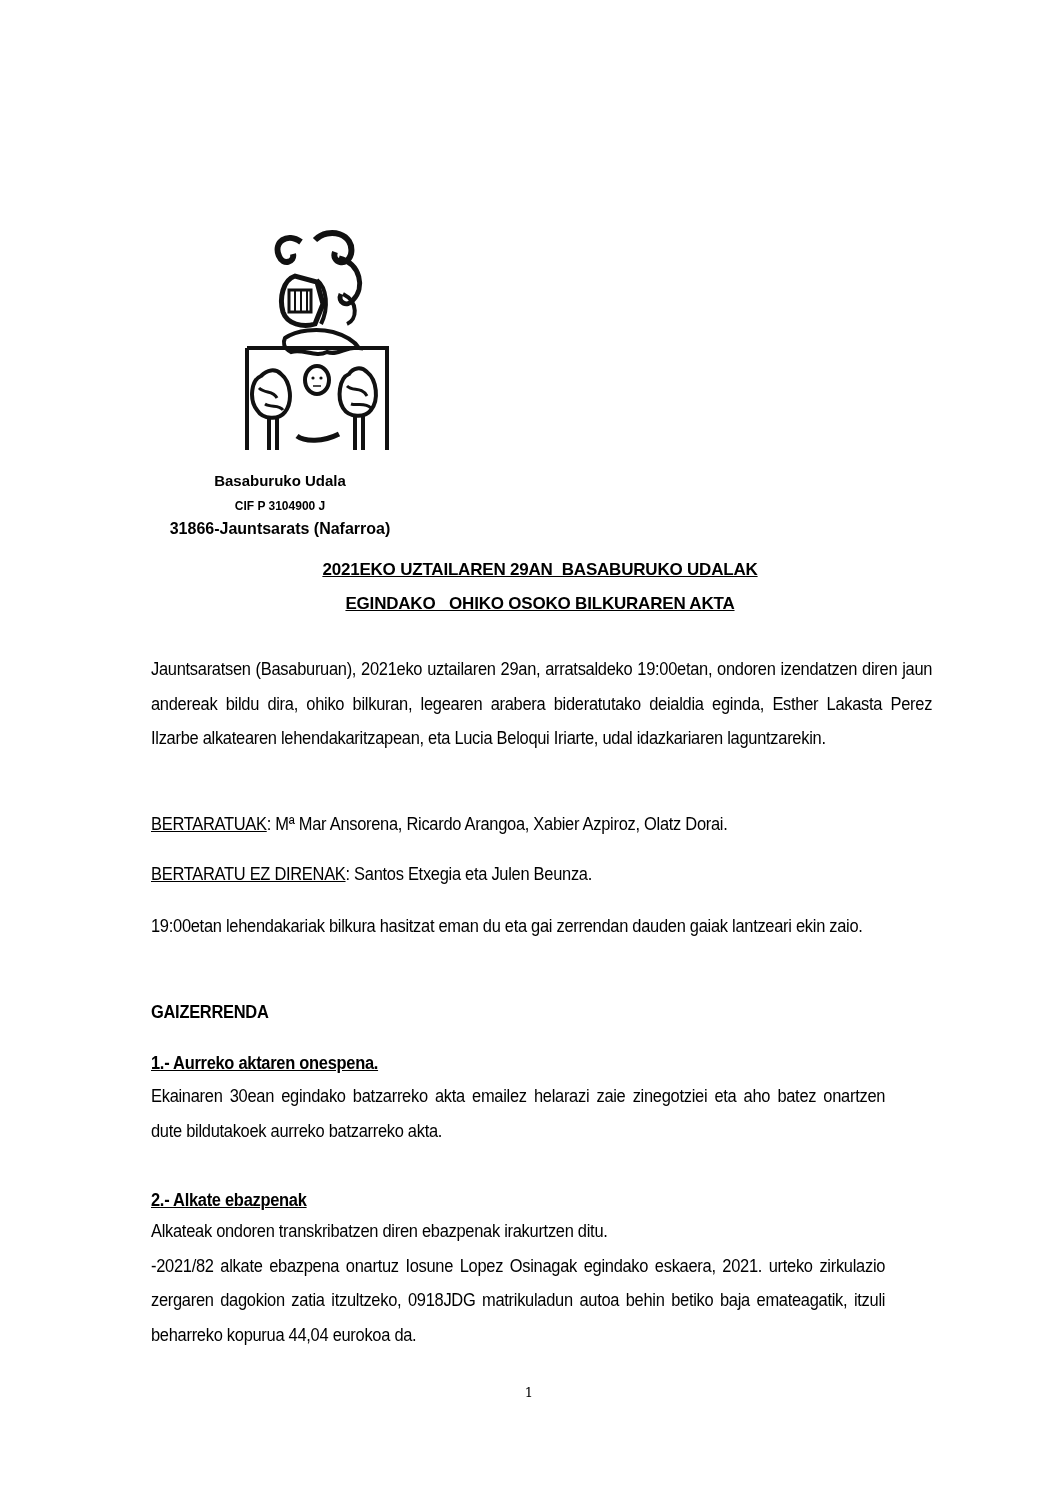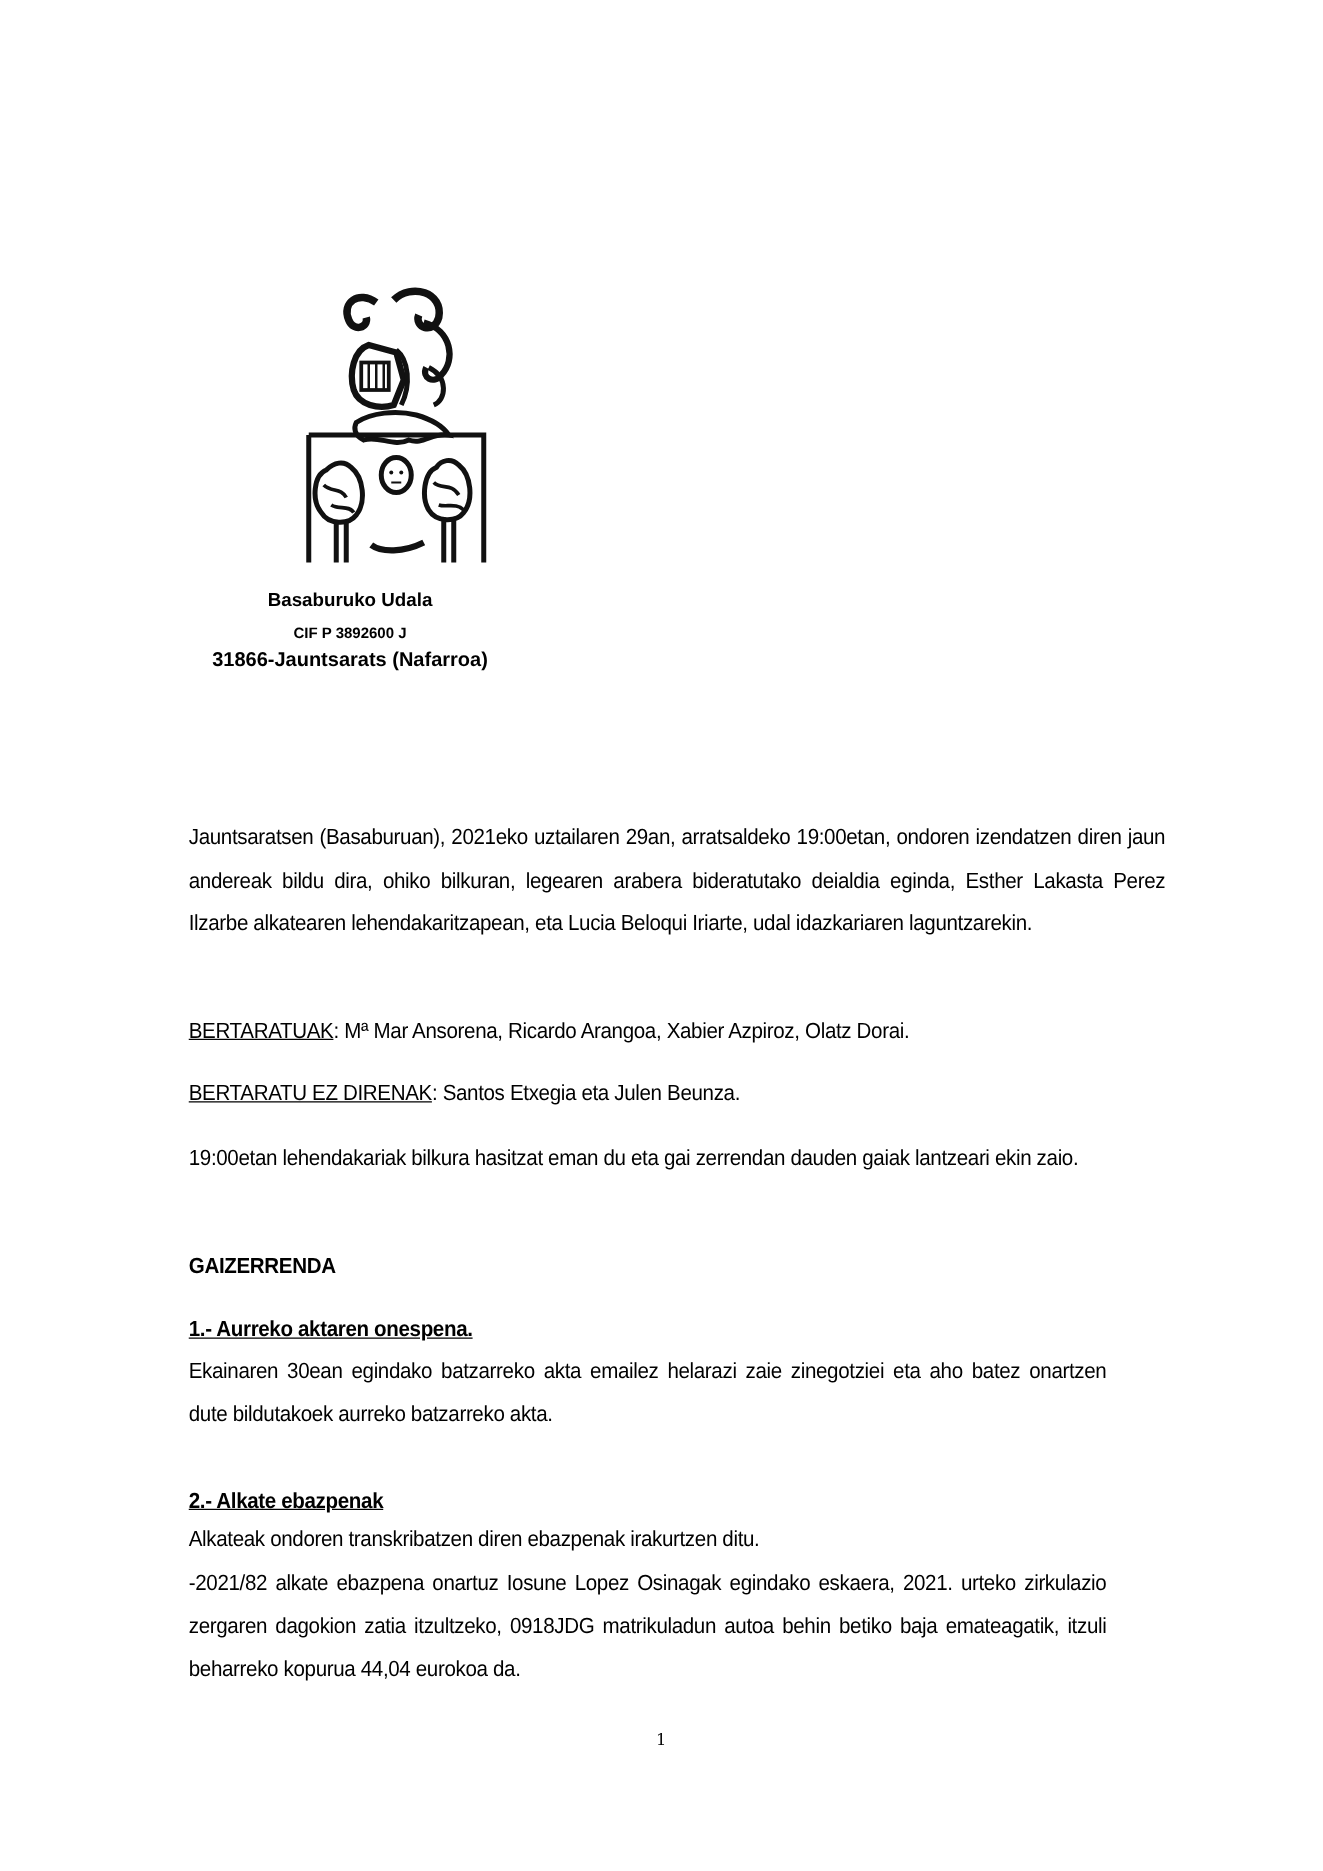--- a/index.html
+++ b/index.html
@@ -70,7 +70,7 @@
   </svg>
 
   <div class="org org-name">Basaburuko Udala</div>
-  <div class="org org-cif">CIF P 3892600 J</div>
+  <div class="org org-cif">CIF P 3104900 J</div>
   <div class="org org-addr">31866-Jauntsarats (Nafarroa)</div>
 
 

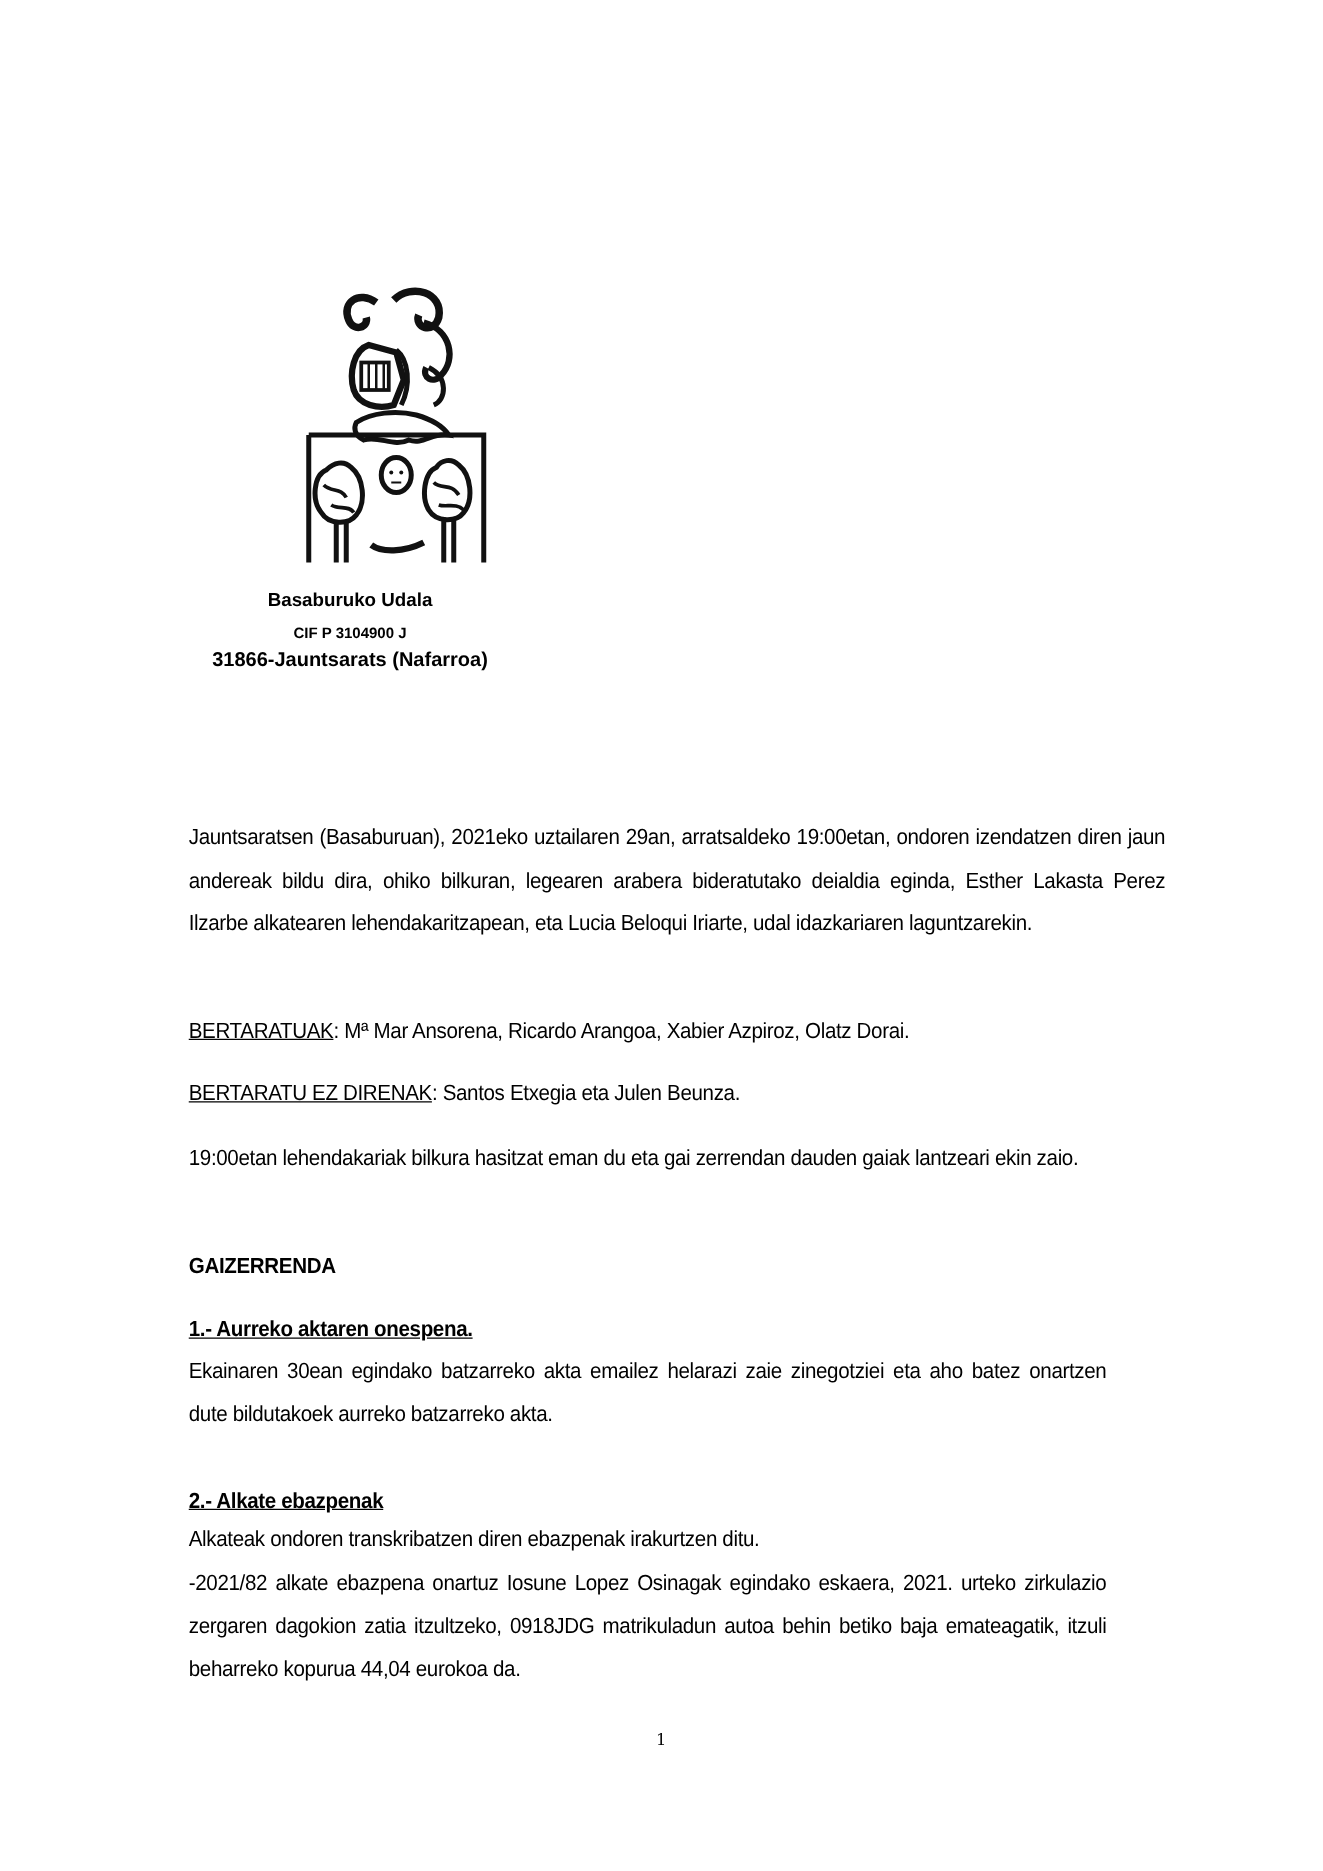--- a/index.html
+++ b/index.html
@@ -73,6 +73,7 @@
   <div class="org org-cif">CIF P 3104900 J</div>
   <div class="org org-addr">31866-Jauntsarats (Nafarroa)</div>
 
+  <div class="title t1">2021EKO UZTAILAREN 29AN  BASABURUKO UDALAK</div>
 
   <div class="body-text wide p-intro">Jauntsaratsen (Basaburuan), 2021eko uztailaren 29an,  arratsaldeko 19:00etan, ondoren izendatzen diren jaun andereak bildu dira, ohiko bilkuran, legearen arabera bideratutako deialdia eginda, Esther Lakasta Perez Ilzarbe alkatearen  lehendakaritzapean, eta Lucia Beloqui Iriarte, udal idazkariaren laguntzarekin.</div>
 

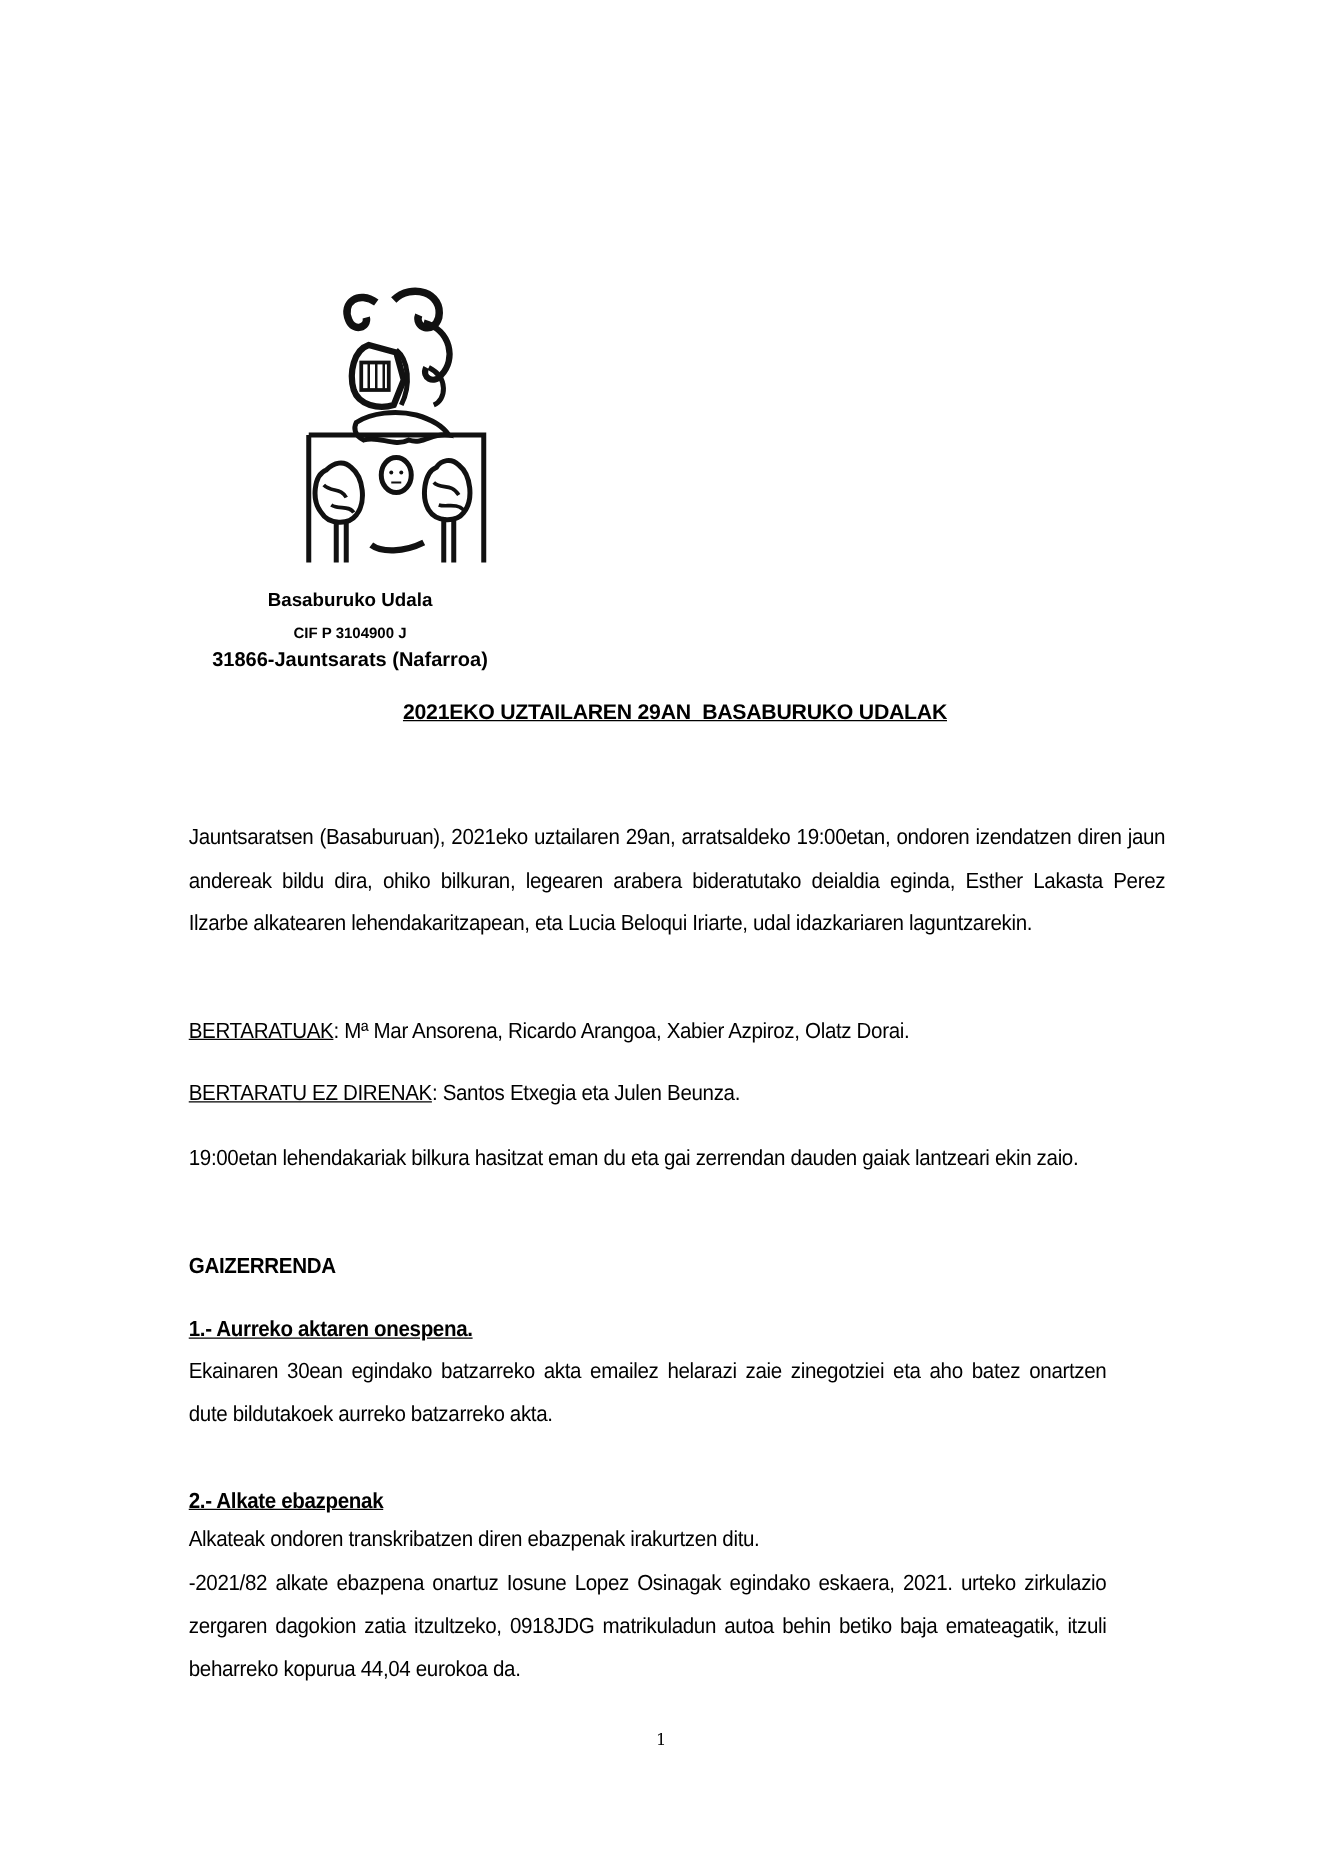--- a/index.html
+++ b/index.html
@@ -74,6 +74,7 @@
   <div class="org org-addr">31866-Jauntsarats (Nafarroa)</div>
 
   <div class="title t1">2021EKO UZTAILAREN 29AN  BASABURUKO UDALAK</div>
+  <div class="title t2">EGINDAKO   OHIKO OSOKO BILKURAREN AKTA</div>
 
   <div class="body-text wide p-intro">Jauntsaratsen (Basaburuan), 2021eko uztailaren 29an,  arratsaldeko 19:00etan, ondoren izendatzen diren jaun andereak bildu dira, ohiko bilkuran, legearen arabera bideratutako deialdia eginda, Esther Lakasta Perez Ilzarbe alkatearen  lehendakaritzapean, eta Lucia Beloqui Iriarte, udal idazkariaren laguntzarekin.</div>
 

